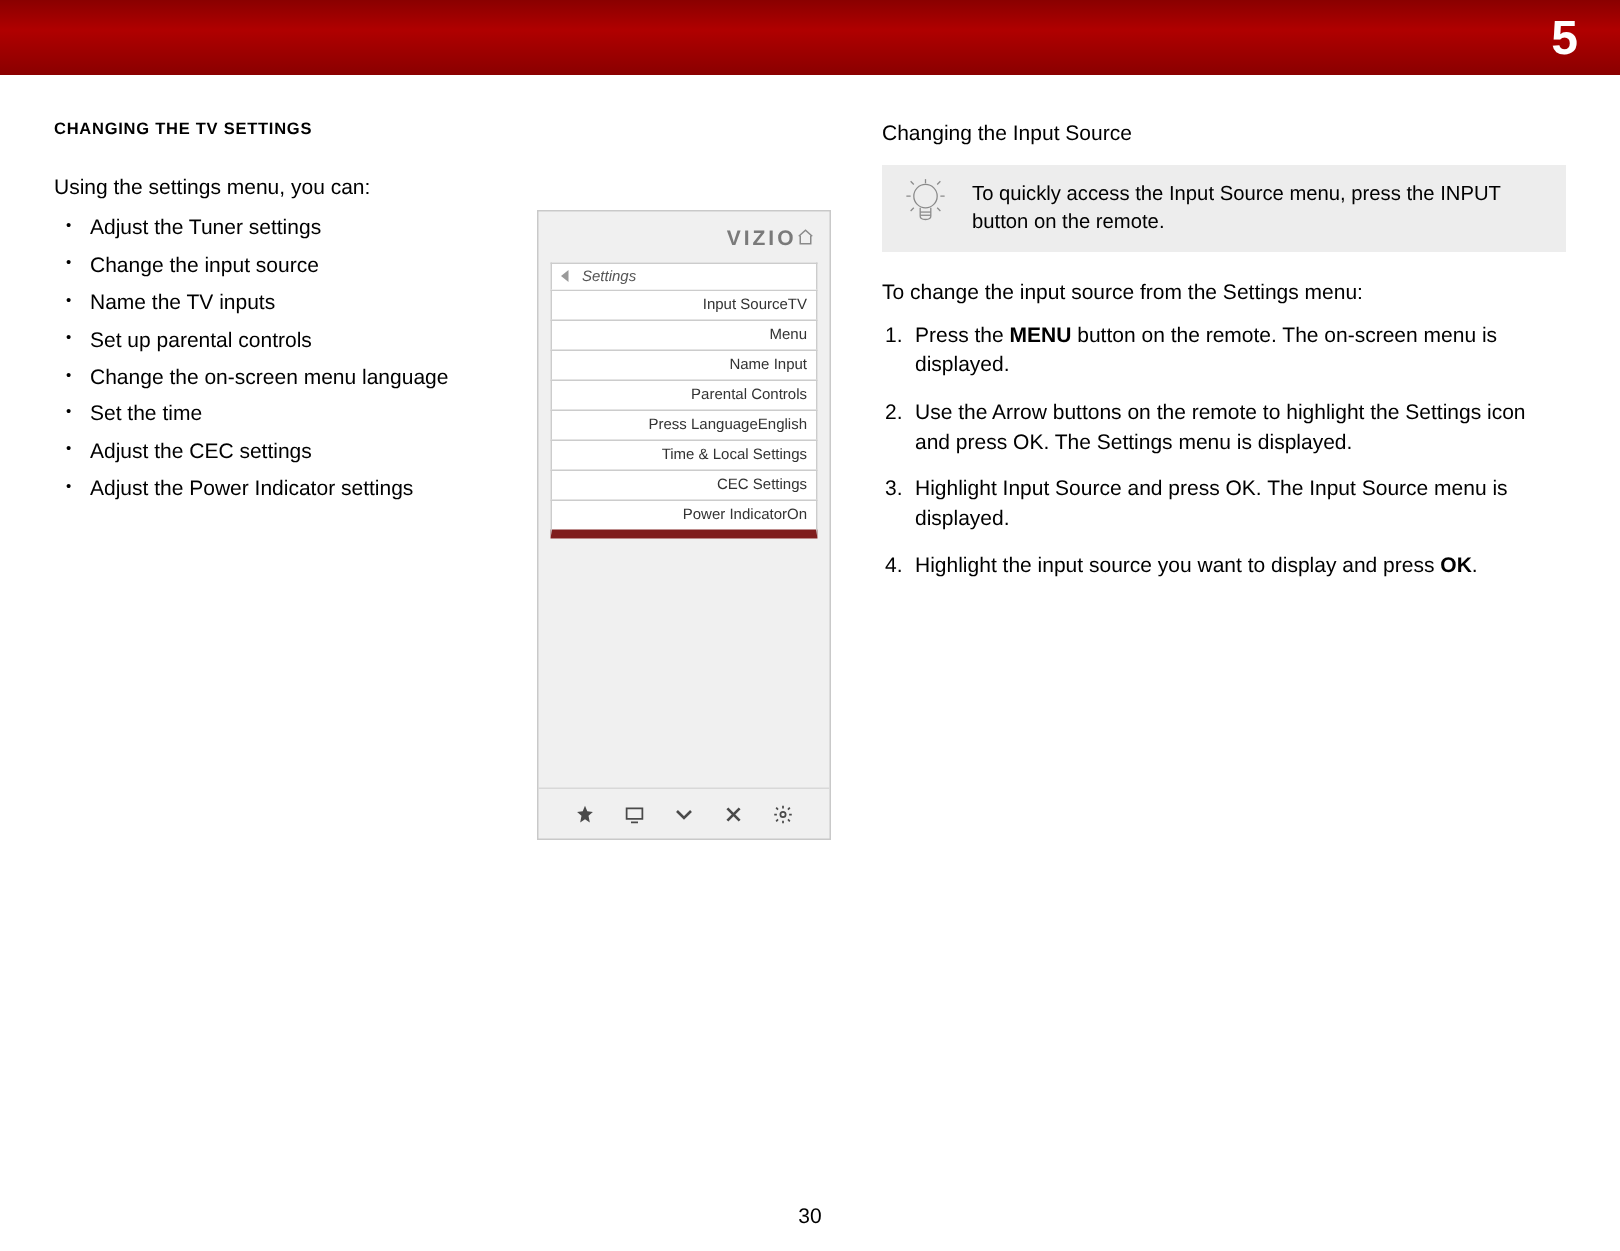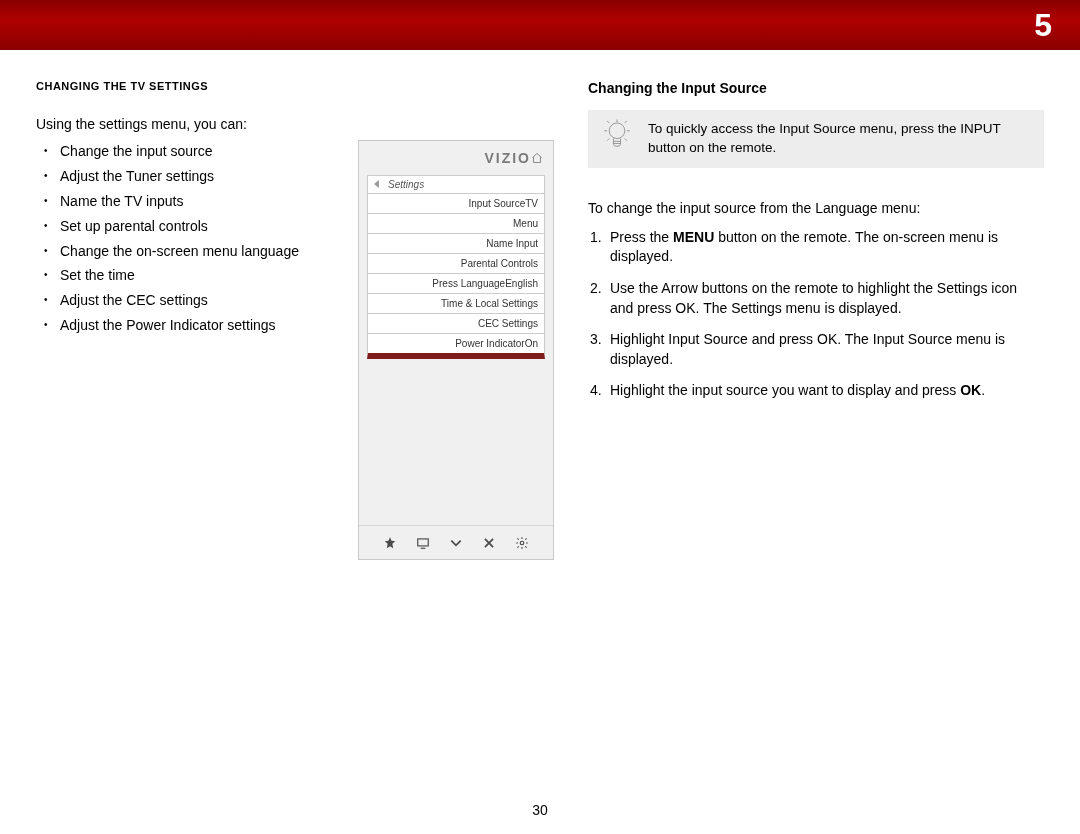--- a/index.html
+++ b/index.html
@@ -14,7 +14,7 @@
   ul.bullets { list-style: none; padding-left: 24px; }
   ul.bullets li { font-size: 14px; line-height: 1.35; margin: 6px 0; position: relative; }
   ul.bullets li::before { content: "•"; position: absolute; left: -16px; top: 0; font-size: 10px; line-height: 18px; }
-  h2.sub { font-size: 14px; font-weight: bold; margin-bottom: 14px; }
+  h2.sub { font-size: 14px; font-weight: normal; margin-bottom: 14px; }
   .tip-box { background: #ededed; padding: 10px 12px 10px 60px; position: relative; font-size: 13.5px; line-height: 1.4; margin-bottom: 32px; min-height: 46px; }
   .bulb { position: absolute; left: 14px; top: 8px; width: 30px; height: 34px; }
   .lead { font-size: 14px; margin-bottom: 12px; }

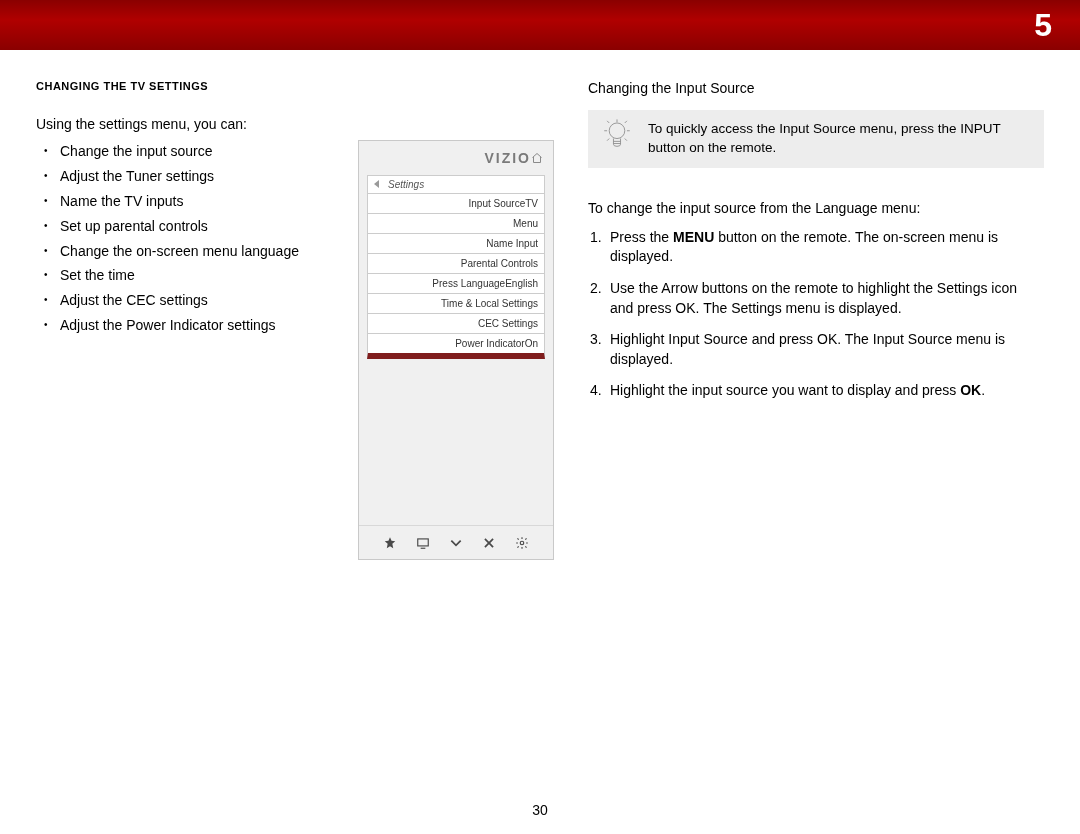--- a/index.html
+++ b/index.html
@@ -15,7 +15,7 @@
   ul.bullets li { font-size: 14px; line-height: 1.35; margin: 6px 0; position: relative; }
   ul.bullets li::before { content: "•"; position: absolute; left: -16px; top: 0; font-size: 10px; line-height: 18px; }
   h2.sub { font-size: 14px; font-weight: normal; margin-bottom: 14px; }
-  .tip-box { background: #ededed; padding: 10px 12px 10px 60px; position: relative; font-size: 13.5px; line-height: 1.4; margin-bottom: 32px; min-height: 46px; }
+  .tip-box { background: #ededed; padding: 10px 12px 10px 60px; position: relative; font-size: 13.5px; line-height: 1.4; margin-bottom: 18px; min-height: 46px; }
   .bulb { position: absolute; left: 14px; top: 8px; width: 30px; height: 34px; }
   .lead { font-size: 14px; margin-bottom: 12px; }
   ol.steps { list-style: none; counter-reset: s; padding-left: 22px; }

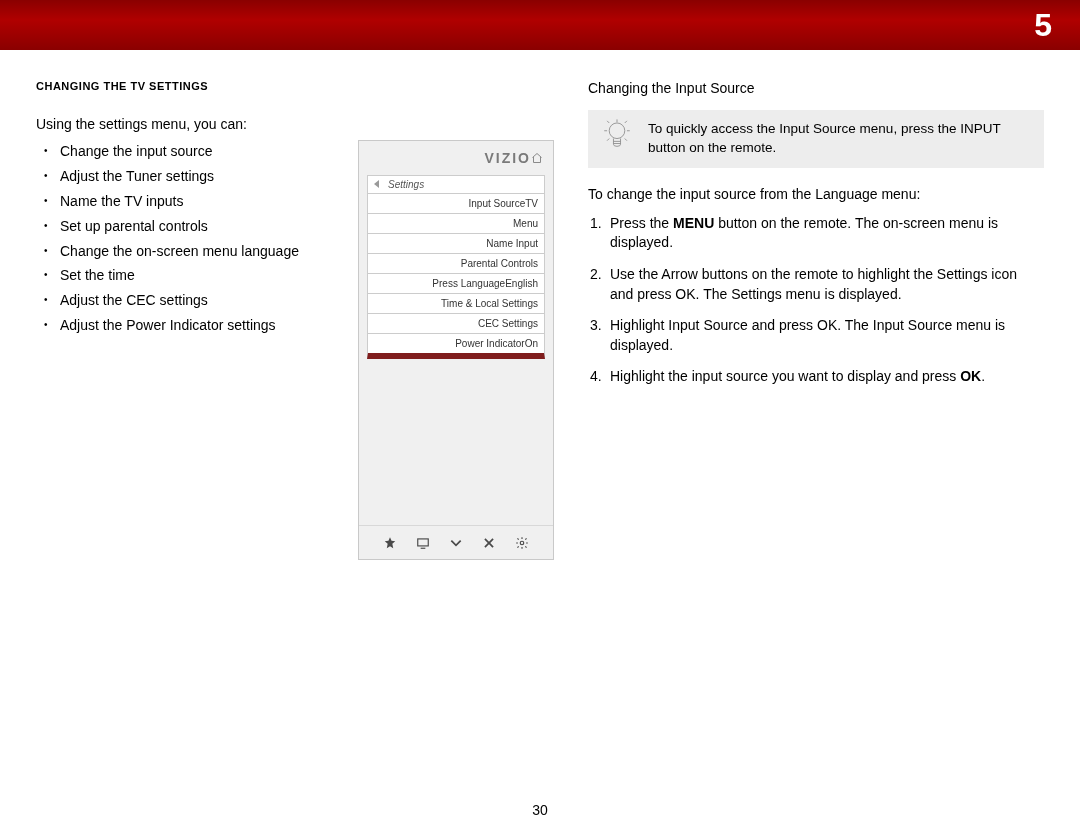--- a/index.html
+++ b/index.html
@@ -50,8 +50,8 @@
     <h1 class="section">CHANGING THE TV SETTINGS</h1>
     <p class="intro">Using the settings menu, you can:</p>
     <ul class="bullets">
+      <li>Adjust the Tuner settings</li>
       <li>Change the input source</li>
-      <li>Adjust the Tuner settings</li>
       <li>Name the TV inputs</li>
       <li>Set up parental controls</li>
       <li>Change the on-screen menu language</li>

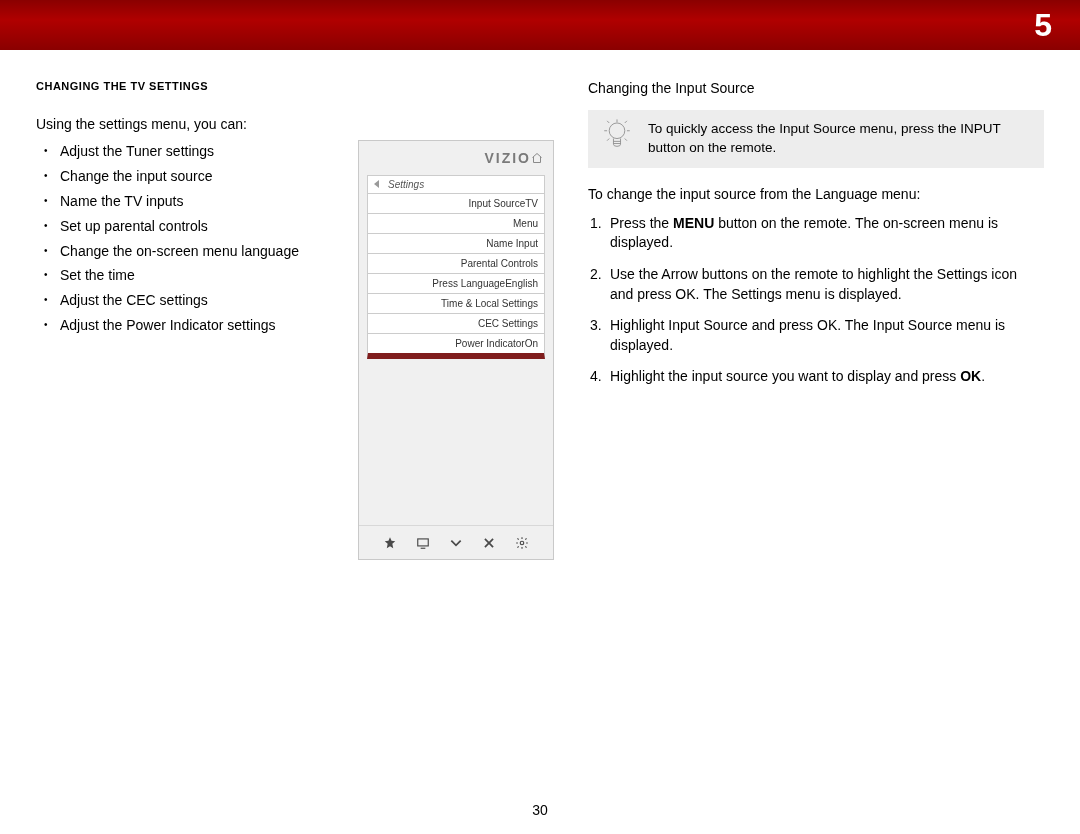--- a/index.html
+++ b/index.html
@@ -151,7 +151,7 @@
       <span>To quickly access the Input Source menu, press the INPUT button on the remote.</span>
     </div>
 
-    <p class="lead">To change the input source from the Language menu:</p>
+    <p class="lead">To change the input source from the Settings menu:</p>
 
     <ol class="steps">
       <li><span>Press the </span><span class="w-bold">MENU</span><span> button on the remote. The on-screen menu is displayed.</span></li>

